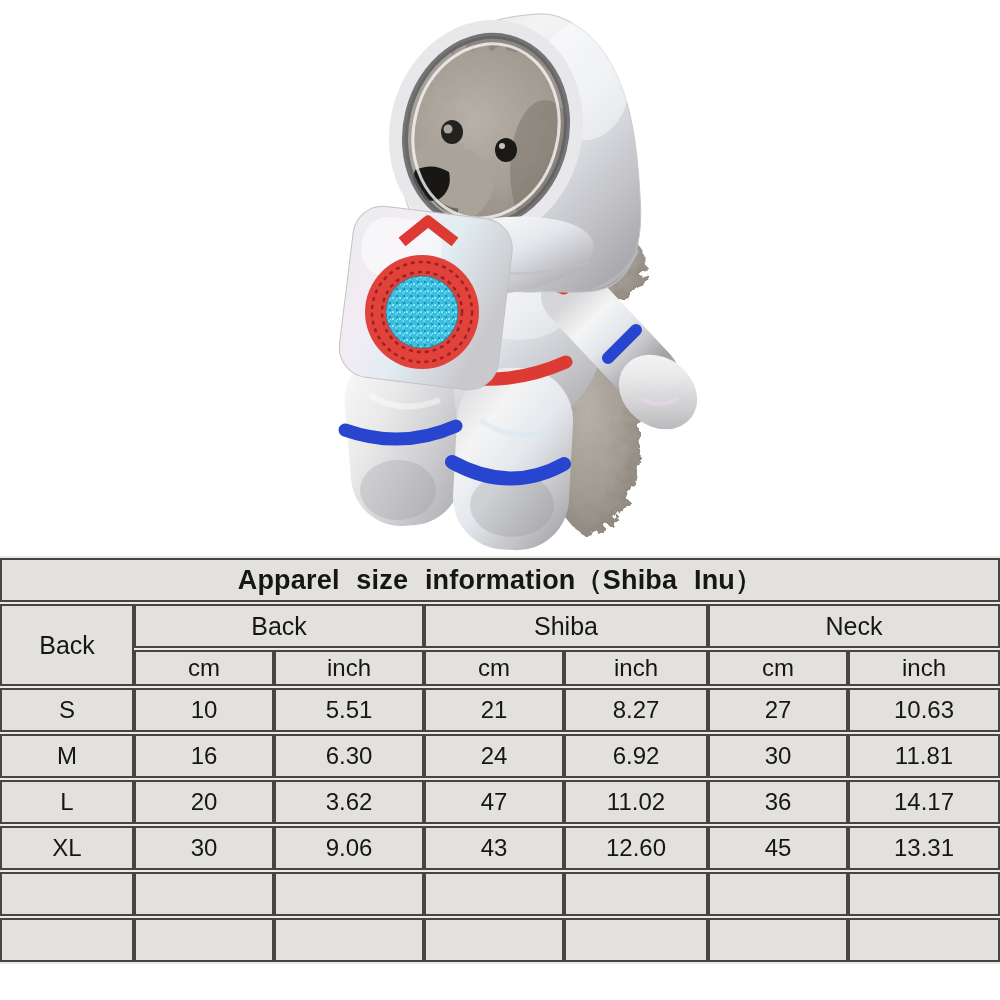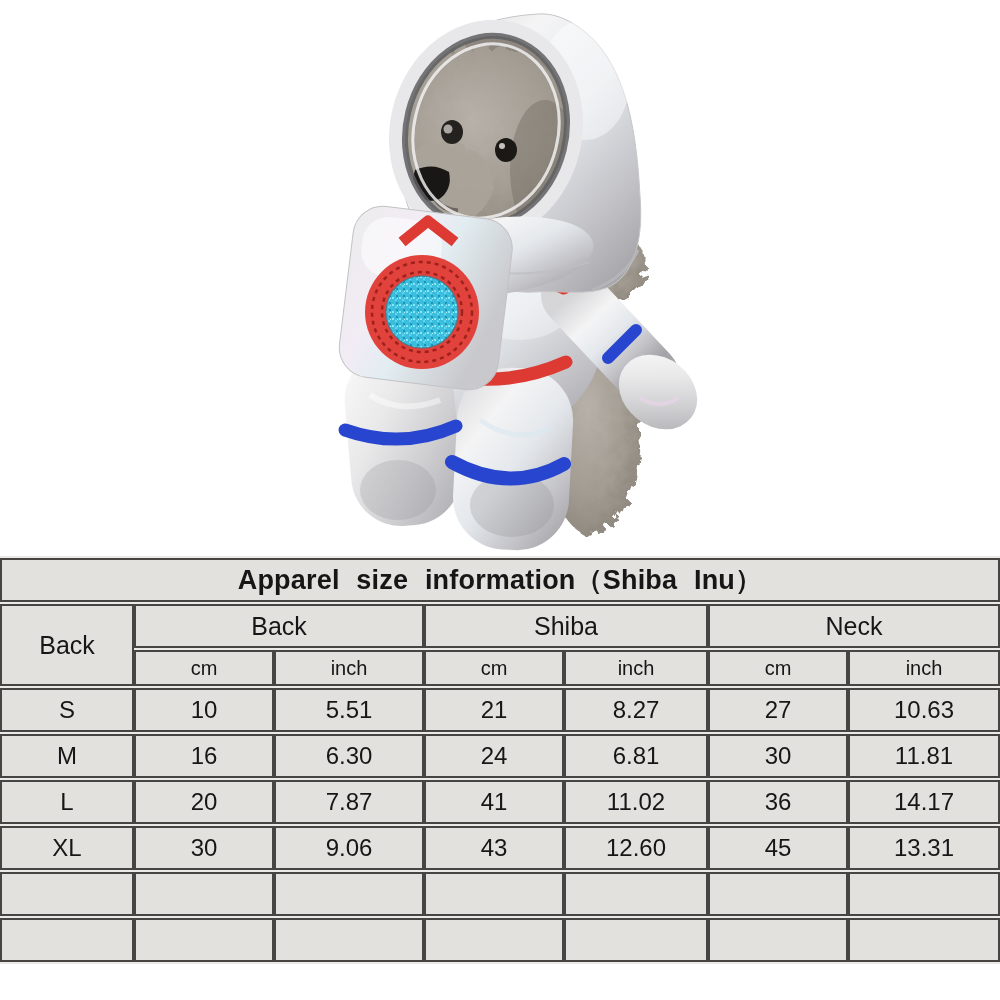--- a/index.html
+++ b/index.html
@@ -44,7 +44,7 @@
     letter-spacing:0.2px;
   }
   .row-group td{height:40px;font-size:25px;}
-  .row-units td{height:32px;font-size:20px;}
+  .row-units td{height:32px;font-size:24px;}
   .row-data  td{height:40px;font-size:24px;}
   .row-empty td{height:40px;}
   col.c-size{width:13.4%;}

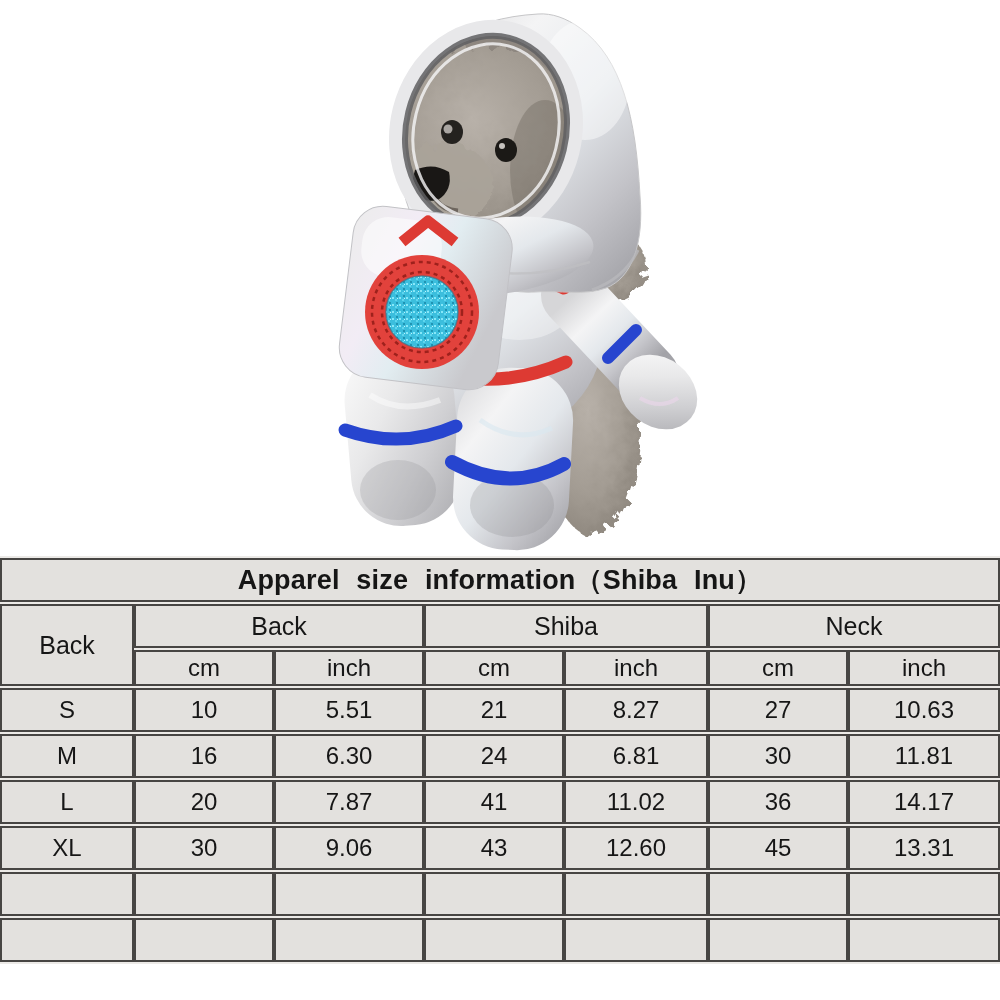--- a/index.html
+++ b/index.html
@@ -240,7 +240,7 @@
           <td>16</td>
           <td>6.30</td>
           <td>24</td>
-          <td>6.81</td>
+          <td>6.92</td>
           <td>30</td>
           <td>11.81</td>
         </tr>

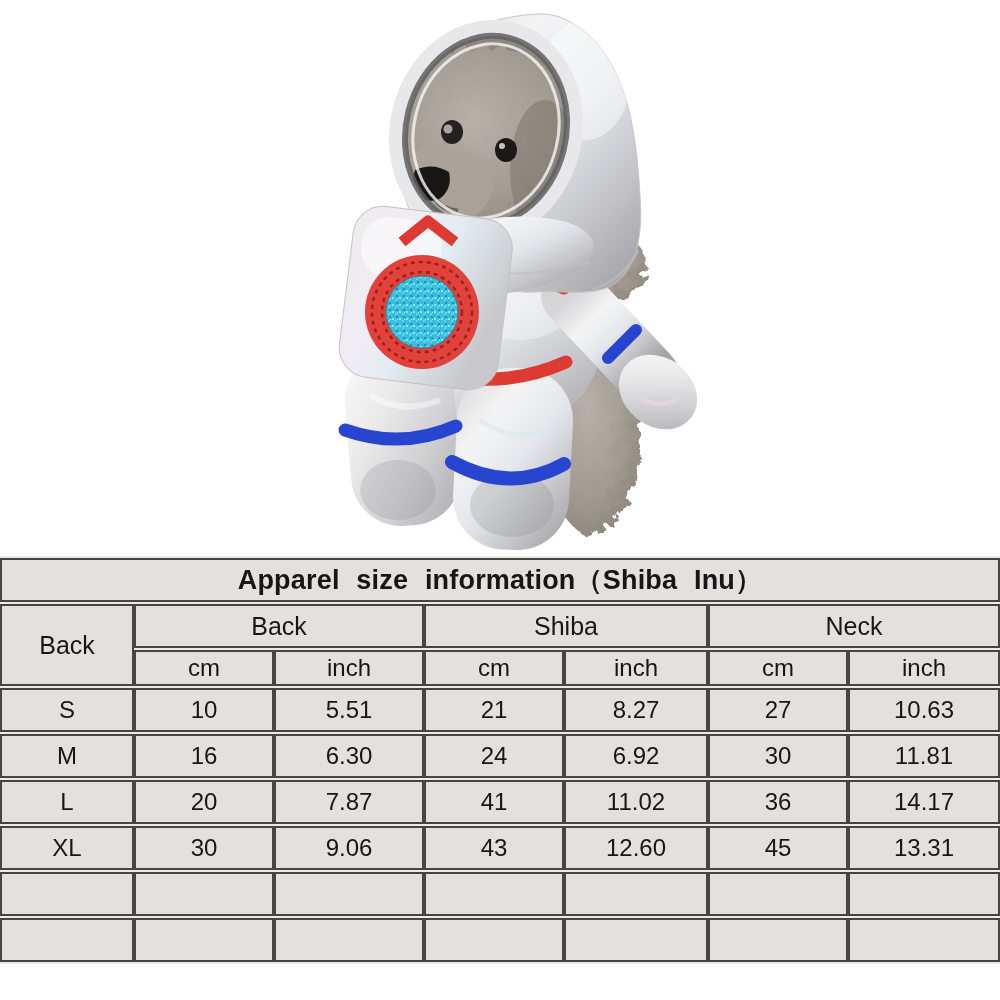--- a/index.html
+++ b/index.html
@@ -247,7 +247,7 @@
         <tr class="row-data">
           <td>L</td>
           <td>20</td>
-          <td>7.87</td>
+          <td>3.62</td>
           <td>41</td>
           <td>11.02</td>
           <td>36</td>

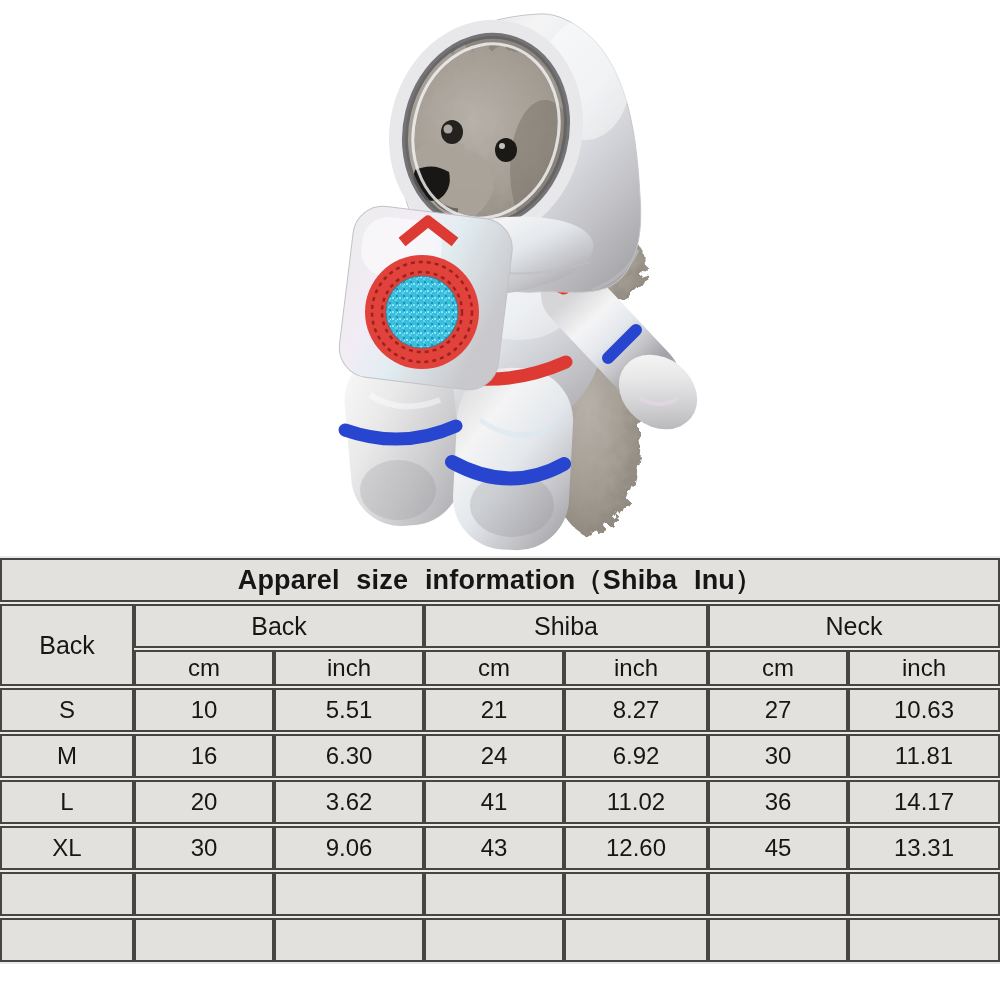--- a/index.html
+++ b/index.html
@@ -248,7 +248,7 @@
           <td>L</td>
           <td>20</td>
           <td>3.62</td>
-          <td>41</td>
+          <td>47</td>
           <td>11.02</td>
           <td>36</td>
           <td>14.17</td>

